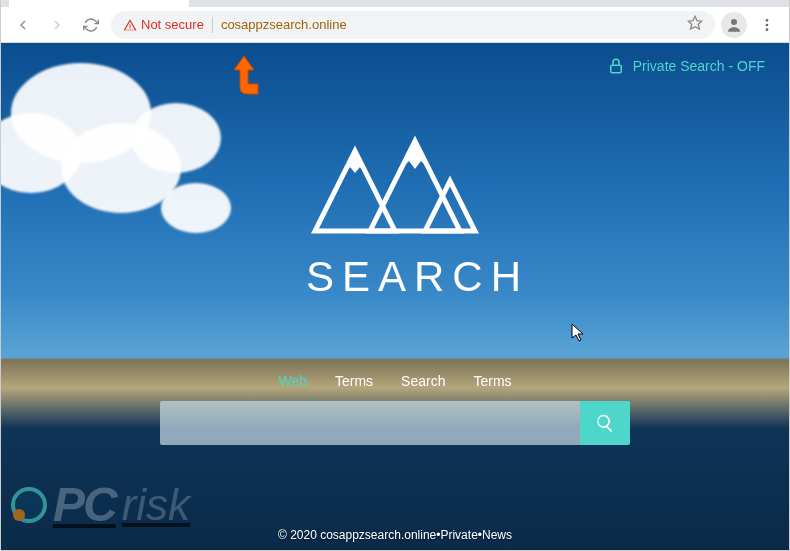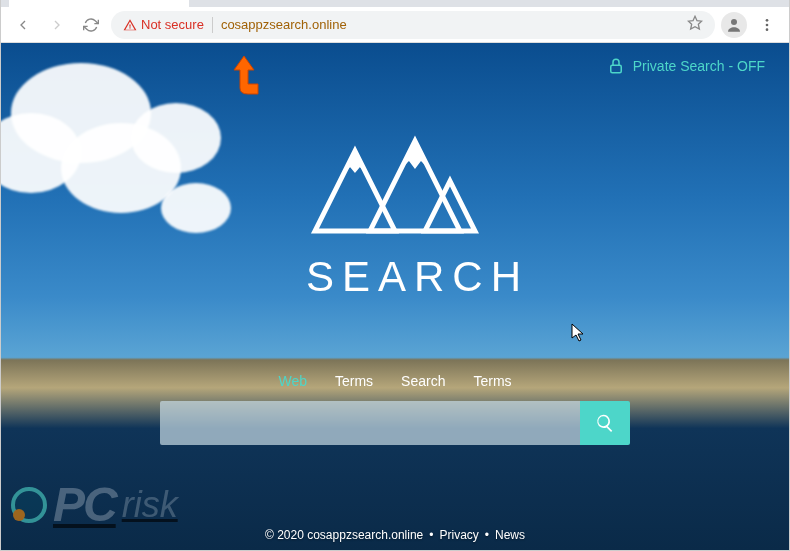--- a/index.html
+++ b/index.html
@@ -59,7 +59,7 @@
 .wm-circle { width: 36px; height: 36px; border: 4px solid #4dd6c9; border-radius: 50%; background: rgba(0,100,120,0.3); position: relative; }
 .wm-circle::after { content: ""; position: absolute; width: 12px; height: 12px; border-radius: 50%; background: #ff8c00; left: -2px; bottom: -2px; }
 .wm-text { font-size: 48px; font-weight: bold; color: rgba(200,210,220,0.55); font-style: italic; letter-spacing: -2px; }
-.wm-sub { font-size: 36px; font-weight: 300; color: rgba(200,210,220,0.45); font-style: italic; }
+.wm-sub { font-size: 44px; font-weight: 300; color: rgba(200,210,220,0.45); font-style: italic; }
 
 .cursor { position: absolute; top: 280px; left: 570px; pointer-events: none; }
 </style>

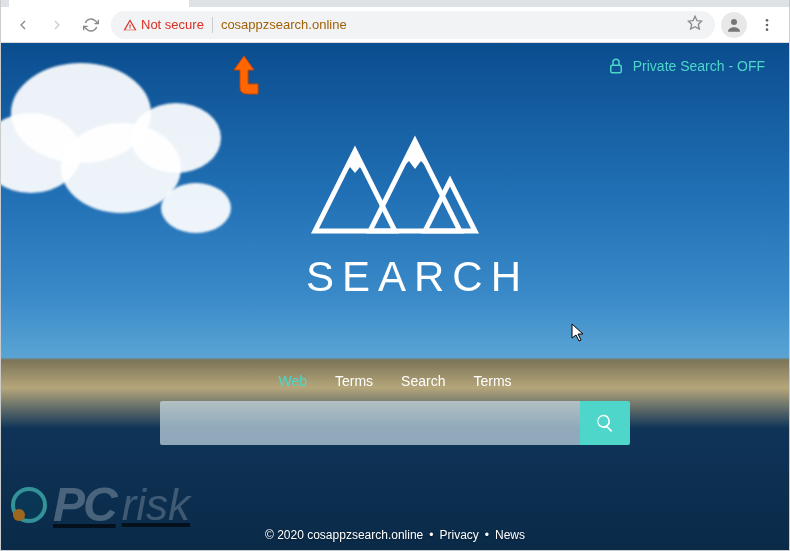--- a/index.html
+++ b/index.html
@@ -50,7 +50,7 @@
 .search-btn { width: 50px; background: #4dd6c9; border: none; display: flex; align-items: center; justify-content: center; cursor: pointer; border-radius: 0 2px 2px 0; }
 .search-btn svg { width: 20px; height: 20px; fill: #fff; }
 
-.footer { position: absolute; bottom: 8px; left: 50%; transform: translateX(-50%); display: flex; gap: 6px; color: #fff; font-size: 12px; align-items: center; text-shadow: 0 1px 2px rgba(0,0,0,0.4); }
+.footer { position: absolute; bottom: 8px; left: 50%; transform: translateX(-50%); display: flex; gap: 0; color: #fff; font-size: 12px; align-items: center; text-shadow: 0 1px 2px rgba(0,0,0,0.4); }
 .footer-link { cursor: pointer; }
 .footer-sep { color: #fff; }
 

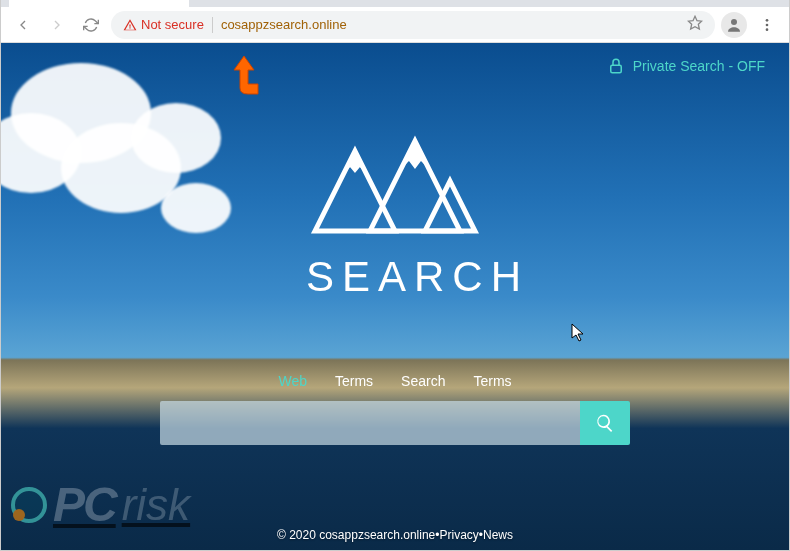--- a/index.html
+++ b/index.html
@@ -179,7 +179,7 @@
     <div class="footer">
       <span>© 2020 cosappzsearch.online</span>
       <span class="footer-sep">•</span>
-      <span class="footer-link">Privacy</span>
+      <span class="footer-link">Private</span>
       <span class="footer-sep">•</span>
       <span class="footer-link">News</span>
     </div>

